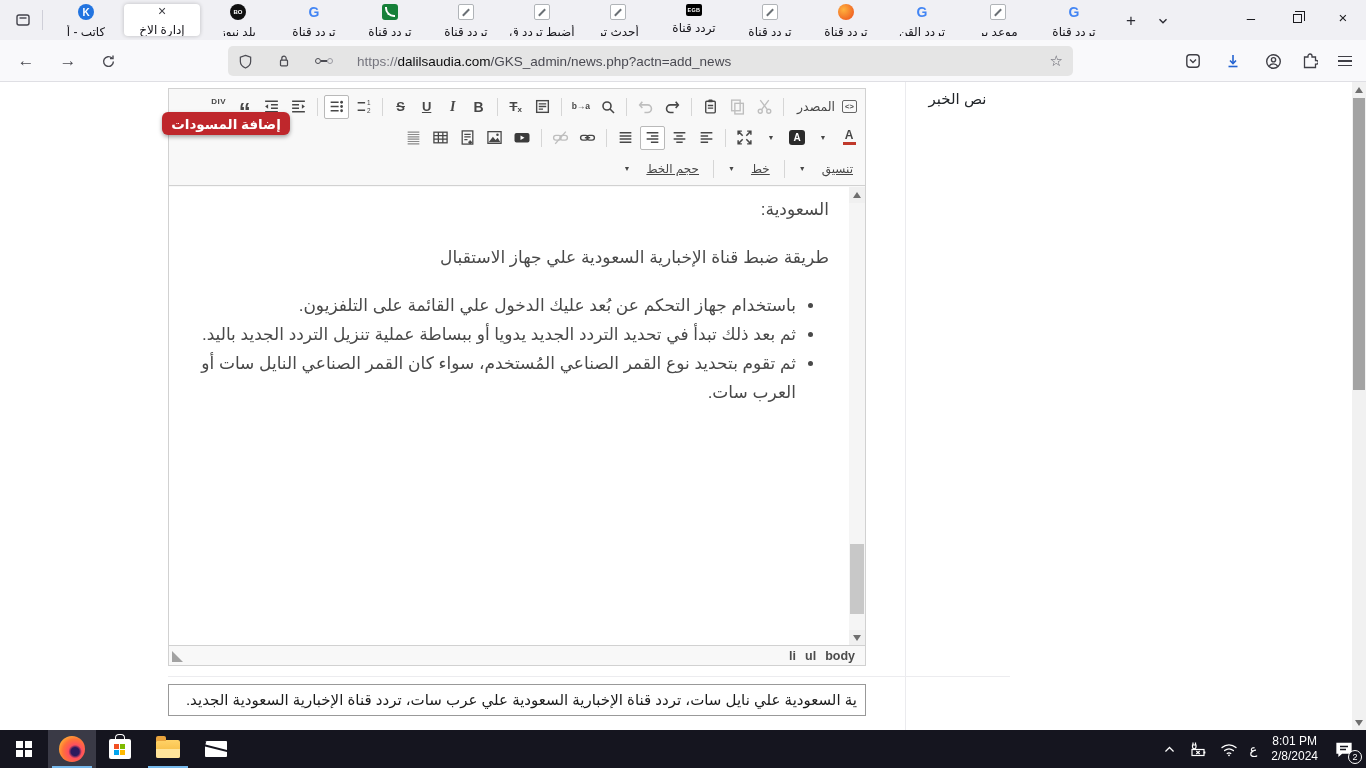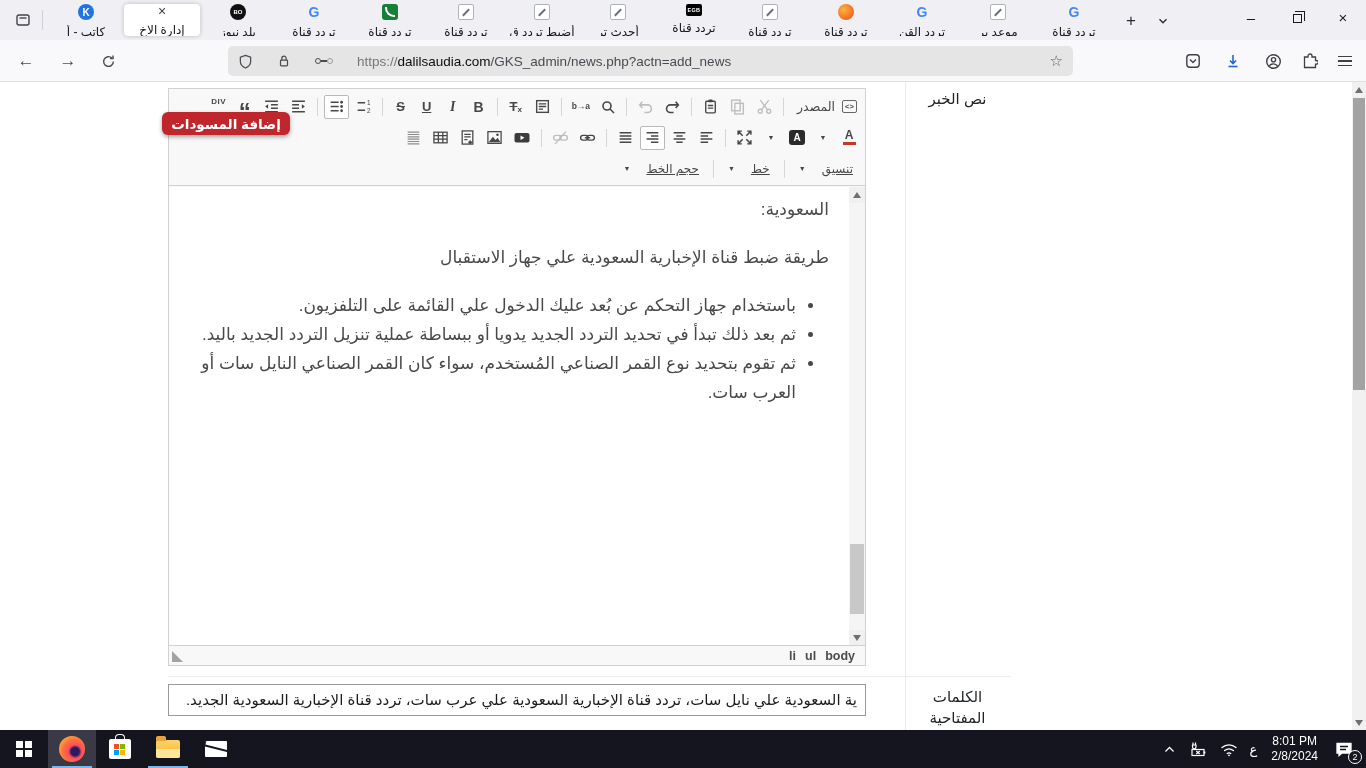--- a/index.html
+++ b/index.html
@@ -579,10 +579,6 @@
     </div>
 
     <input class="kw-input" dir="rtl" value="ية السعودية علي نايل سات، تردد قناة الإخبارية السعودية علي عرب سات، تردد قناة الإخبارية السعودية الجديد." style="">
-    <div class="kw-label">
-      <div>الكلمات</div>
-      <div>المفتاحية</div>
-    </div>
 
     <div class="psb">
       <span class="btn up">

